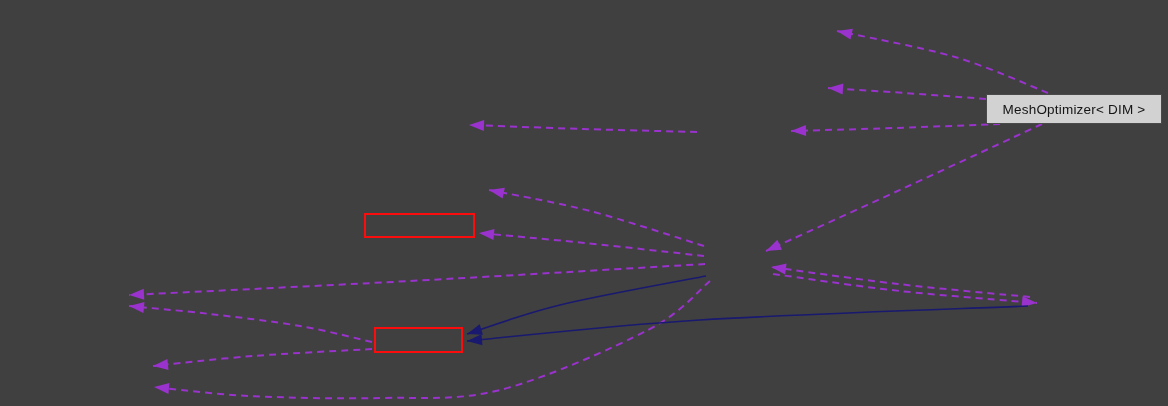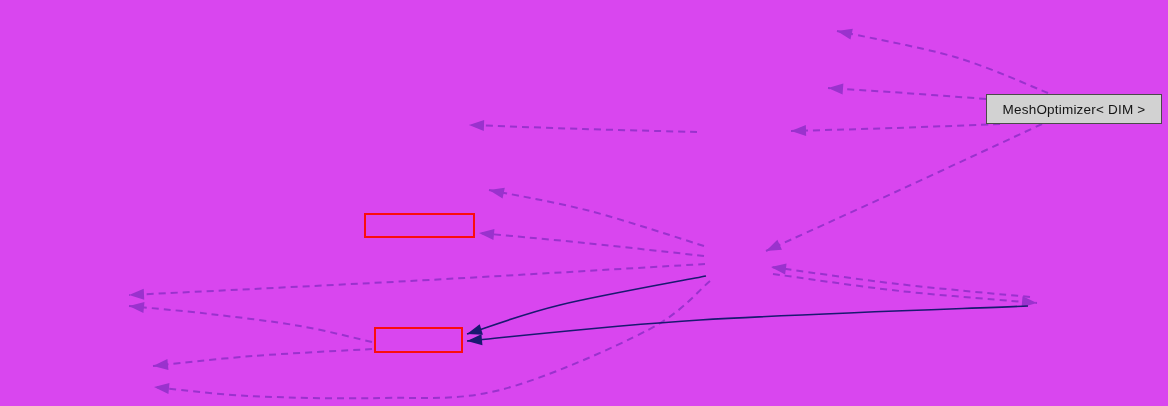--- a/index.html
+++ b/index.html
@@ -14,7 +14,7 @@
 </head>
 <body>
 
-<div id="stage" style="width: 1168px; height: 406px; background: #d946ef;">
+<div id="stage" style="width: 1168px; height: 406px; background: #404040;">
   <svg id="graph-svg" width="1168" height="406">
       <path d="M1048,93 C1032.5,87 990.1666666666666,67.33333333333333 955,57 C919.8333333333334,46.666666666666664 856.6666666666666,35.333333333333336 837,31" fill="none" stroke="#9a32cd" stroke-width="2" stroke-dasharray="7,5"></path>
       <polygon points="837,31 852.8321006489633,28.856500748519867 850.4651478075606,39.5988251825786" fill="#9a32cd"></polygon>

